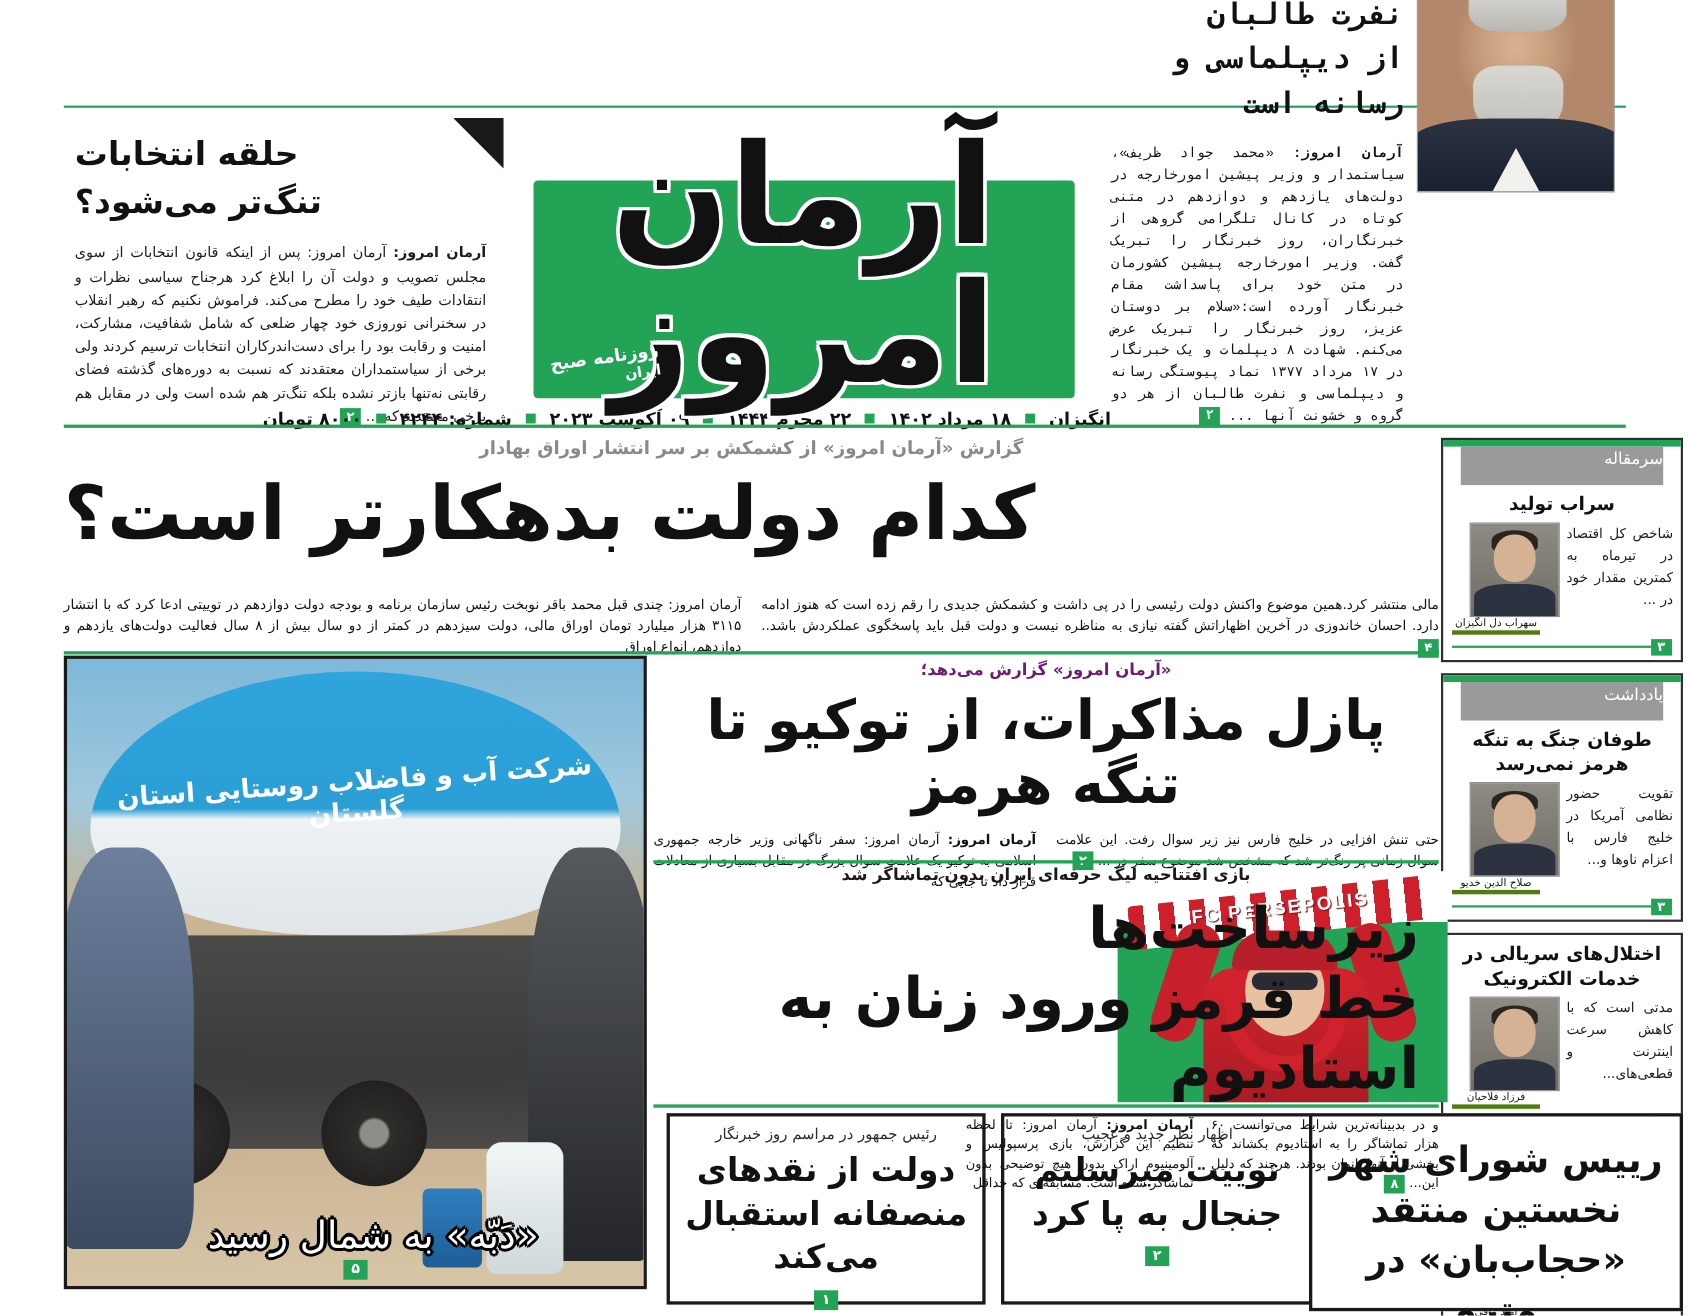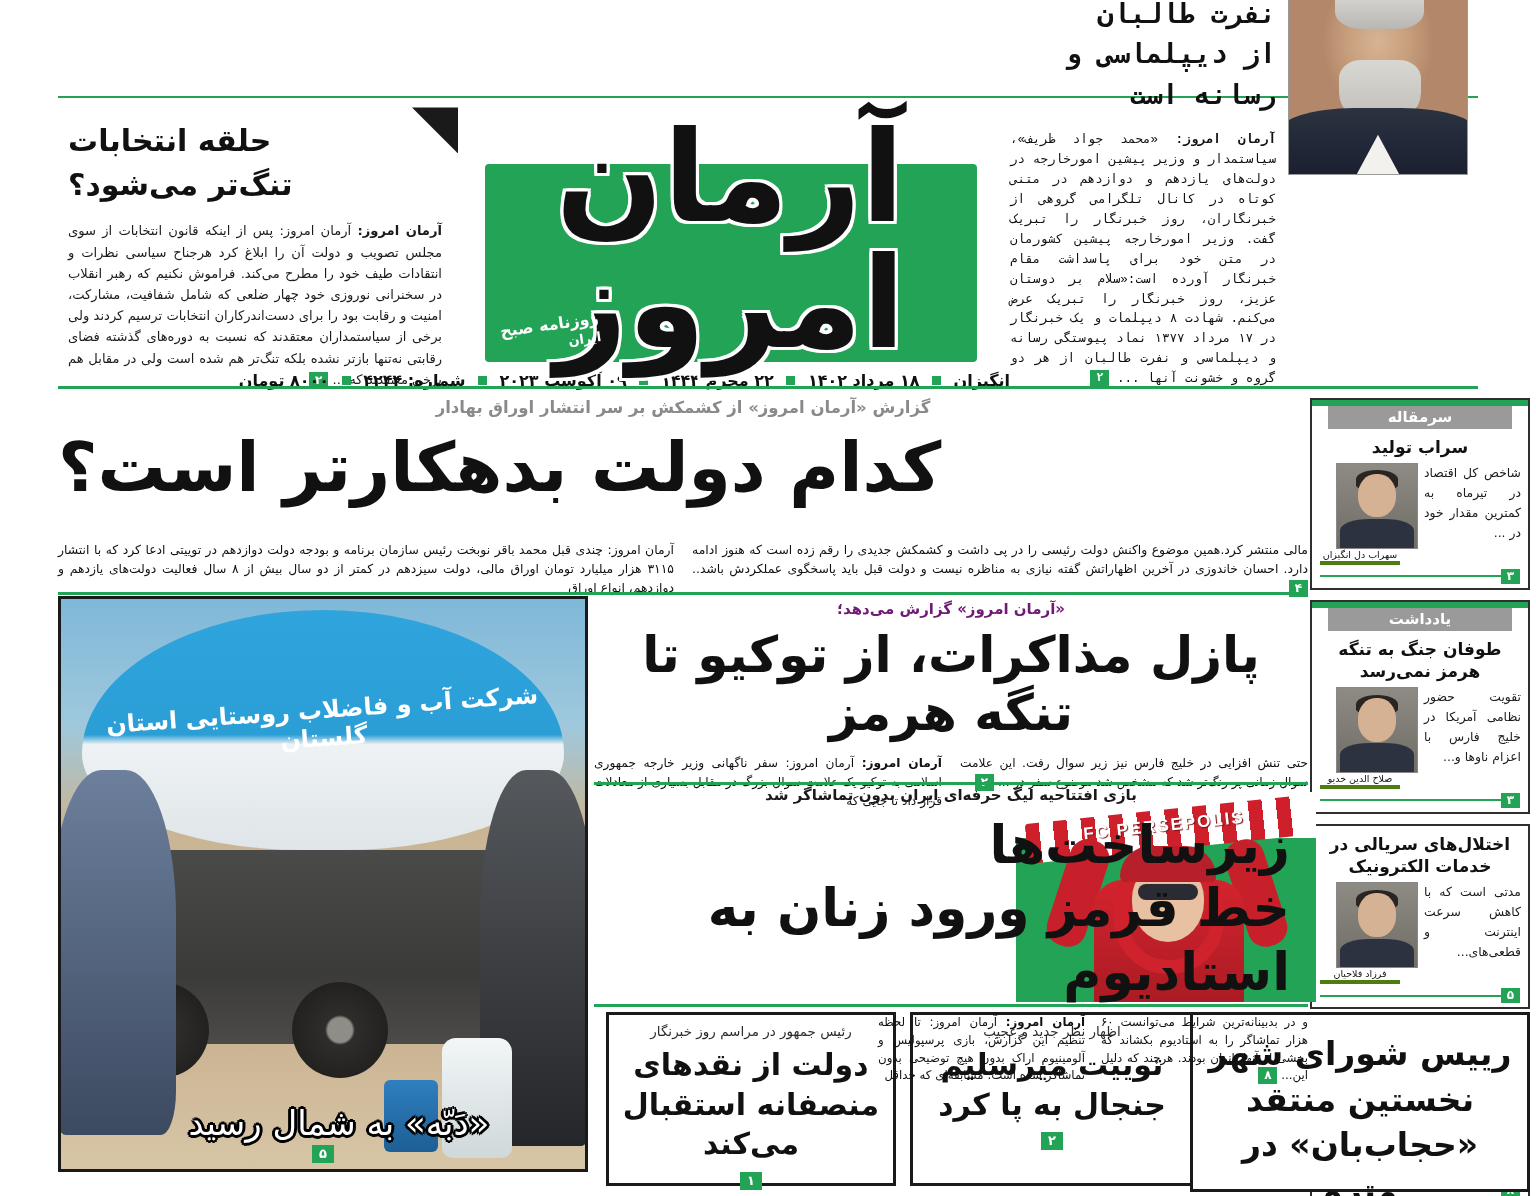--- a/index.html
+++ b/index.html
@@ -301,8 +301,8 @@
   }
   .sbcard .greenbar{height:6px;background:#22a355;}
   .sbcard .label{
-    background:#9a9a9a;color:#fff;text-align:center;
-    font-size:15px;font-weight:bold;padding:2px 0 3px;
+    background:#9a9a9a;color:#fff;
+    font-size:15px;font-weight:normal;padding:2px 0 15px;
     margin:0 16px;
   }
   .sbcard h3{

